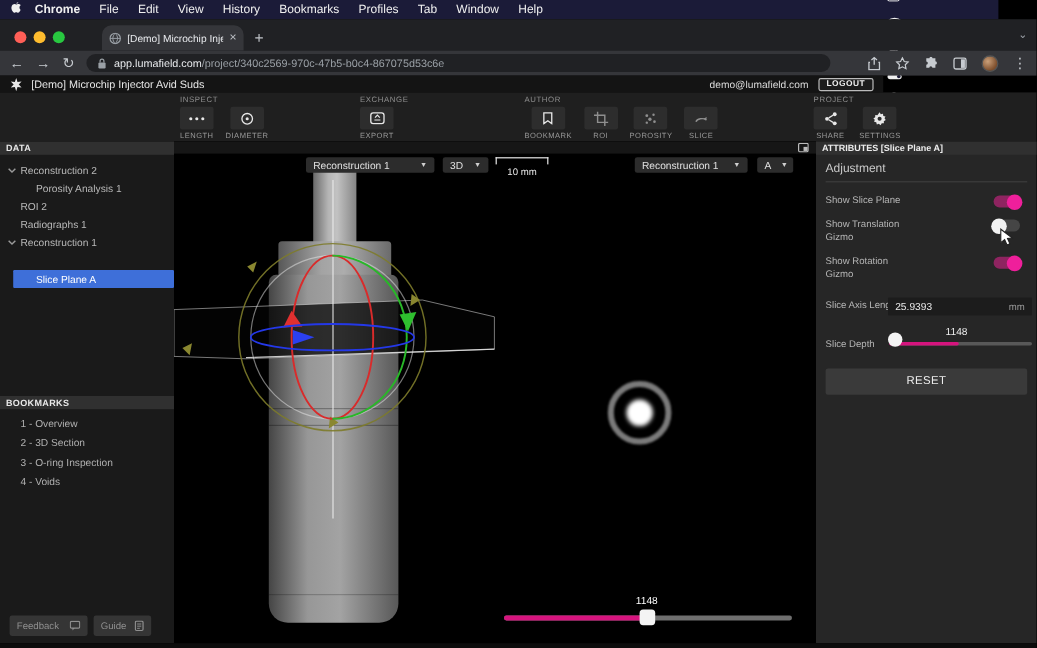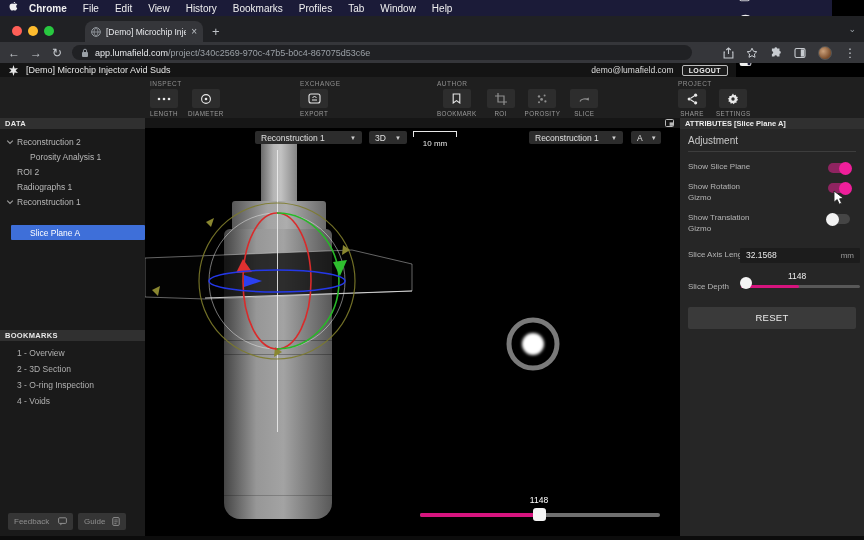--- a/index.html
+++ b/index.html
@@ -552,14 +552,14 @@
         </span>
     </div>
     <div class="attr-row">
+      <span class="attr-label">Show Translation Gizmo</span>
+      <span class="toggle off">
+          <span class="knob"></span>
+        </span>
+    </div>
+    <div class="attr-row">
       <span class="attr-label">Show Rotation Gizmo</span>
       <span class="toggle on">
-          <span class="knob"></span>
-        </span>
-    </div>
-    <div class="attr-row">
-      <span class="attr-label">Show Translation Gizmo</span>
-      <span class="toggle off">
           <span class="knob"></span>
         </span>
     </div>

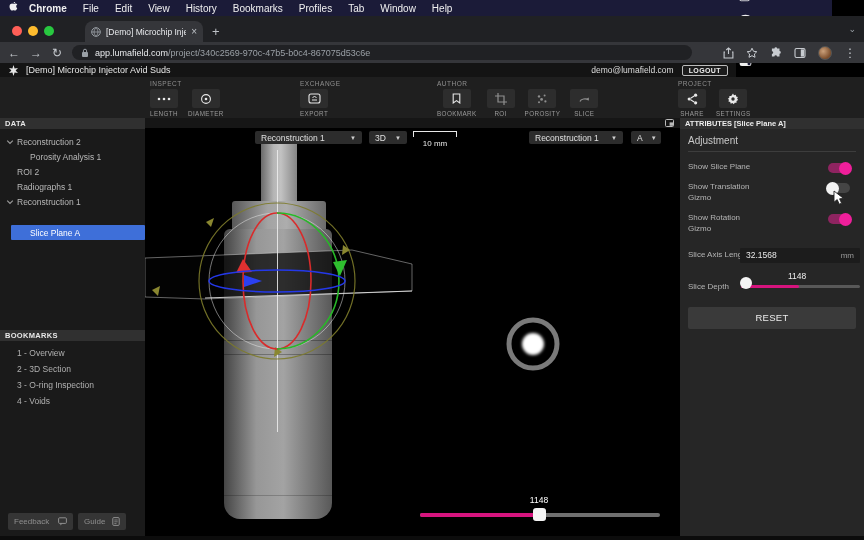--- a/index.html
+++ b/index.html
@@ -567,7 +567,7 @@
     <div class="attr-row" style="margin-top:16px">
       <span class="attr-label">Slice Axis Length</span>
       <span id="axis-field">
-        <span id="axis-value">32.1568</span>
+        <span id="axis-value">25.9393</span>
         <span id="axis-unit">mm</span>
       </span>
     </div>

